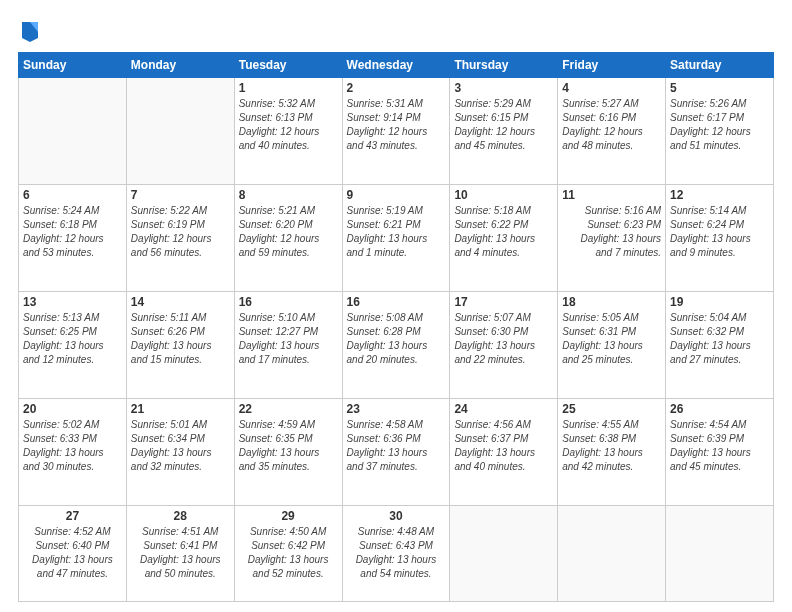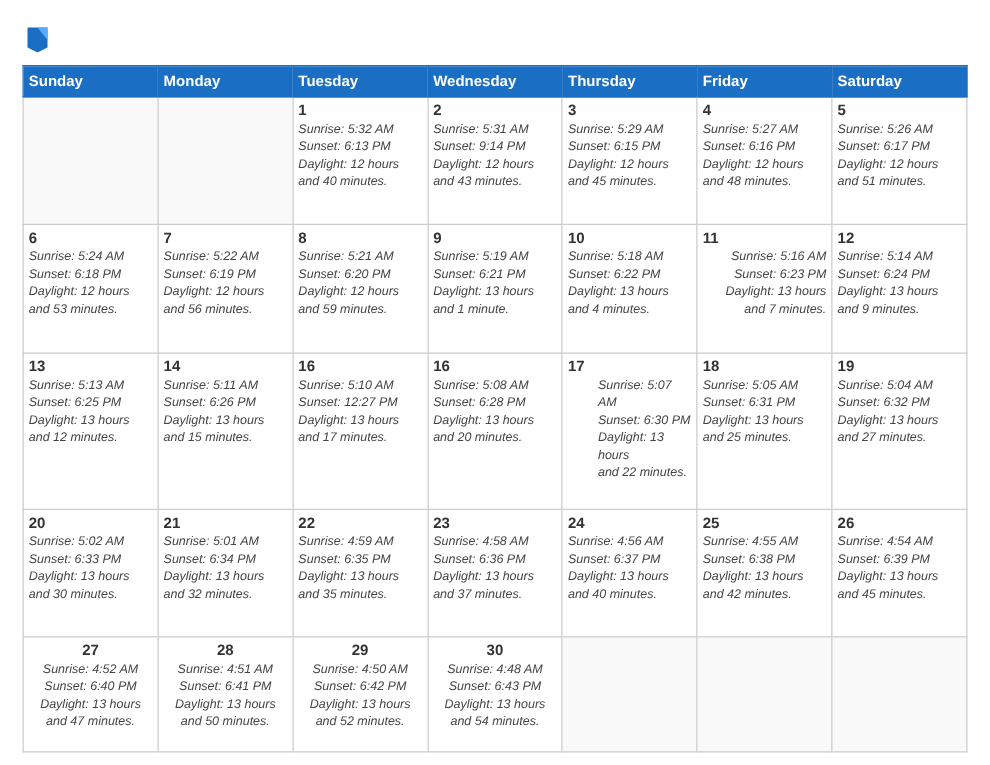--- a/index.html
+++ b/index.html
@@ -260,7 +260,7 @@
           </td>
           <td>
             <span class="day-num">17</span>
-            <div class="day-info" style="white-space: pre-line; margin-left: 24px;">Sunrise: 5:07 AM
+            <div class="day-info" style="white-space: pre-line;">Sunrise: 5:07 AM
 Sunset: 6:30 PM
 Daylight: 13 hours
 and 22 minutes.</div>

